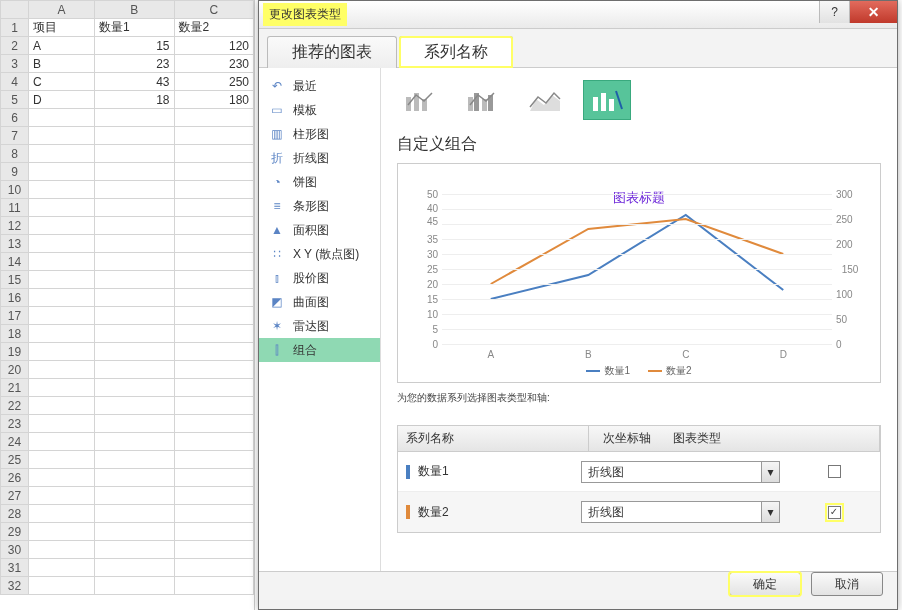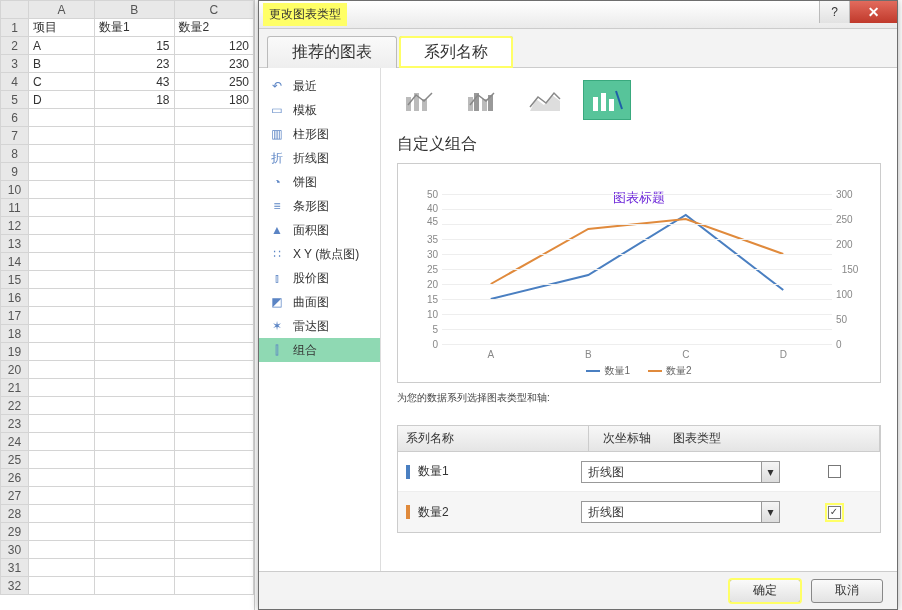--- a/index.html
+++ b/index.html
@@ -70,7 +70,7 @@
   .chk.hl{outline:2px solid #ffff66;outline-offset:1px}
   .chk.on::after{content:"✓";color:#444;font-size:10px;line-height:1}
 
-  .footer{height:38px;border-top:1px solid #ccc;background:#f3f3f3;display:flex;align-items:center;justify-content:flex-end;gap:10px;padding:0 14px}
+  .footer{height:38px;border-top:1px solid #ccc;background:#f3f3f3;display:flex;justify-content:flex-end;gap:10px;padding:0 14px}
   .btn{min-width:72px;height:24px;border:1px solid #888;background:linear-gradient(#fafafa,#e3e3e3);border-radius:3px;font-size:12px;display:flex;align-items:center;justify-content:center}
   .btn.primary{outline:2px solid #ffff66;outline-offset:-1px}
 </style>

